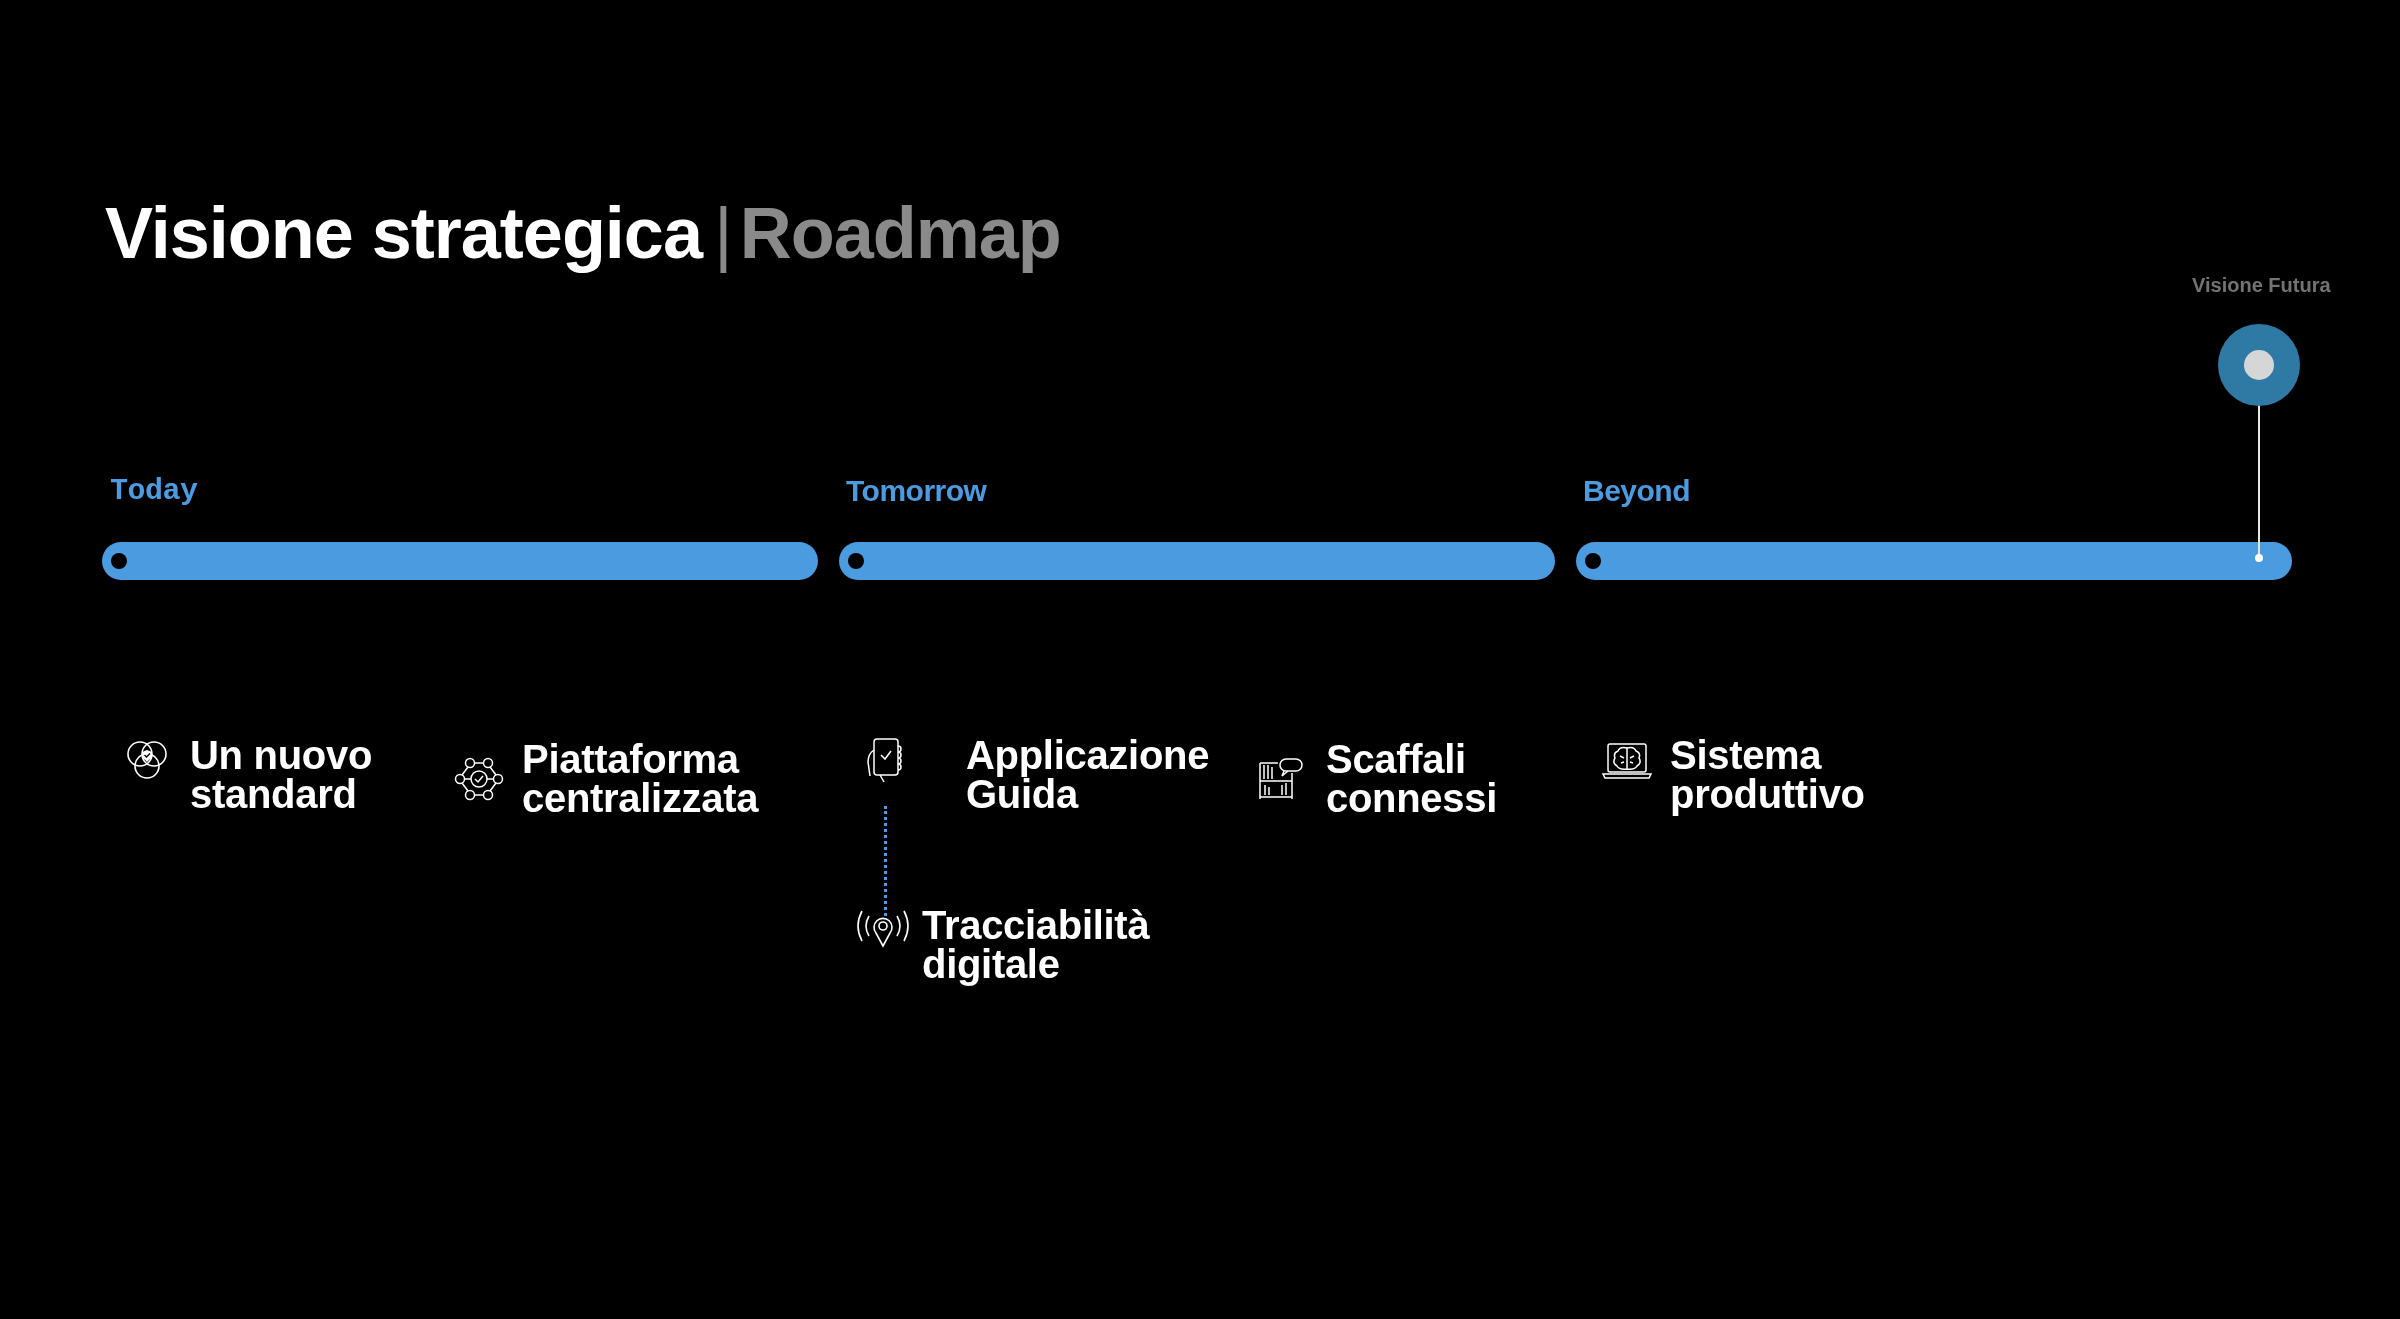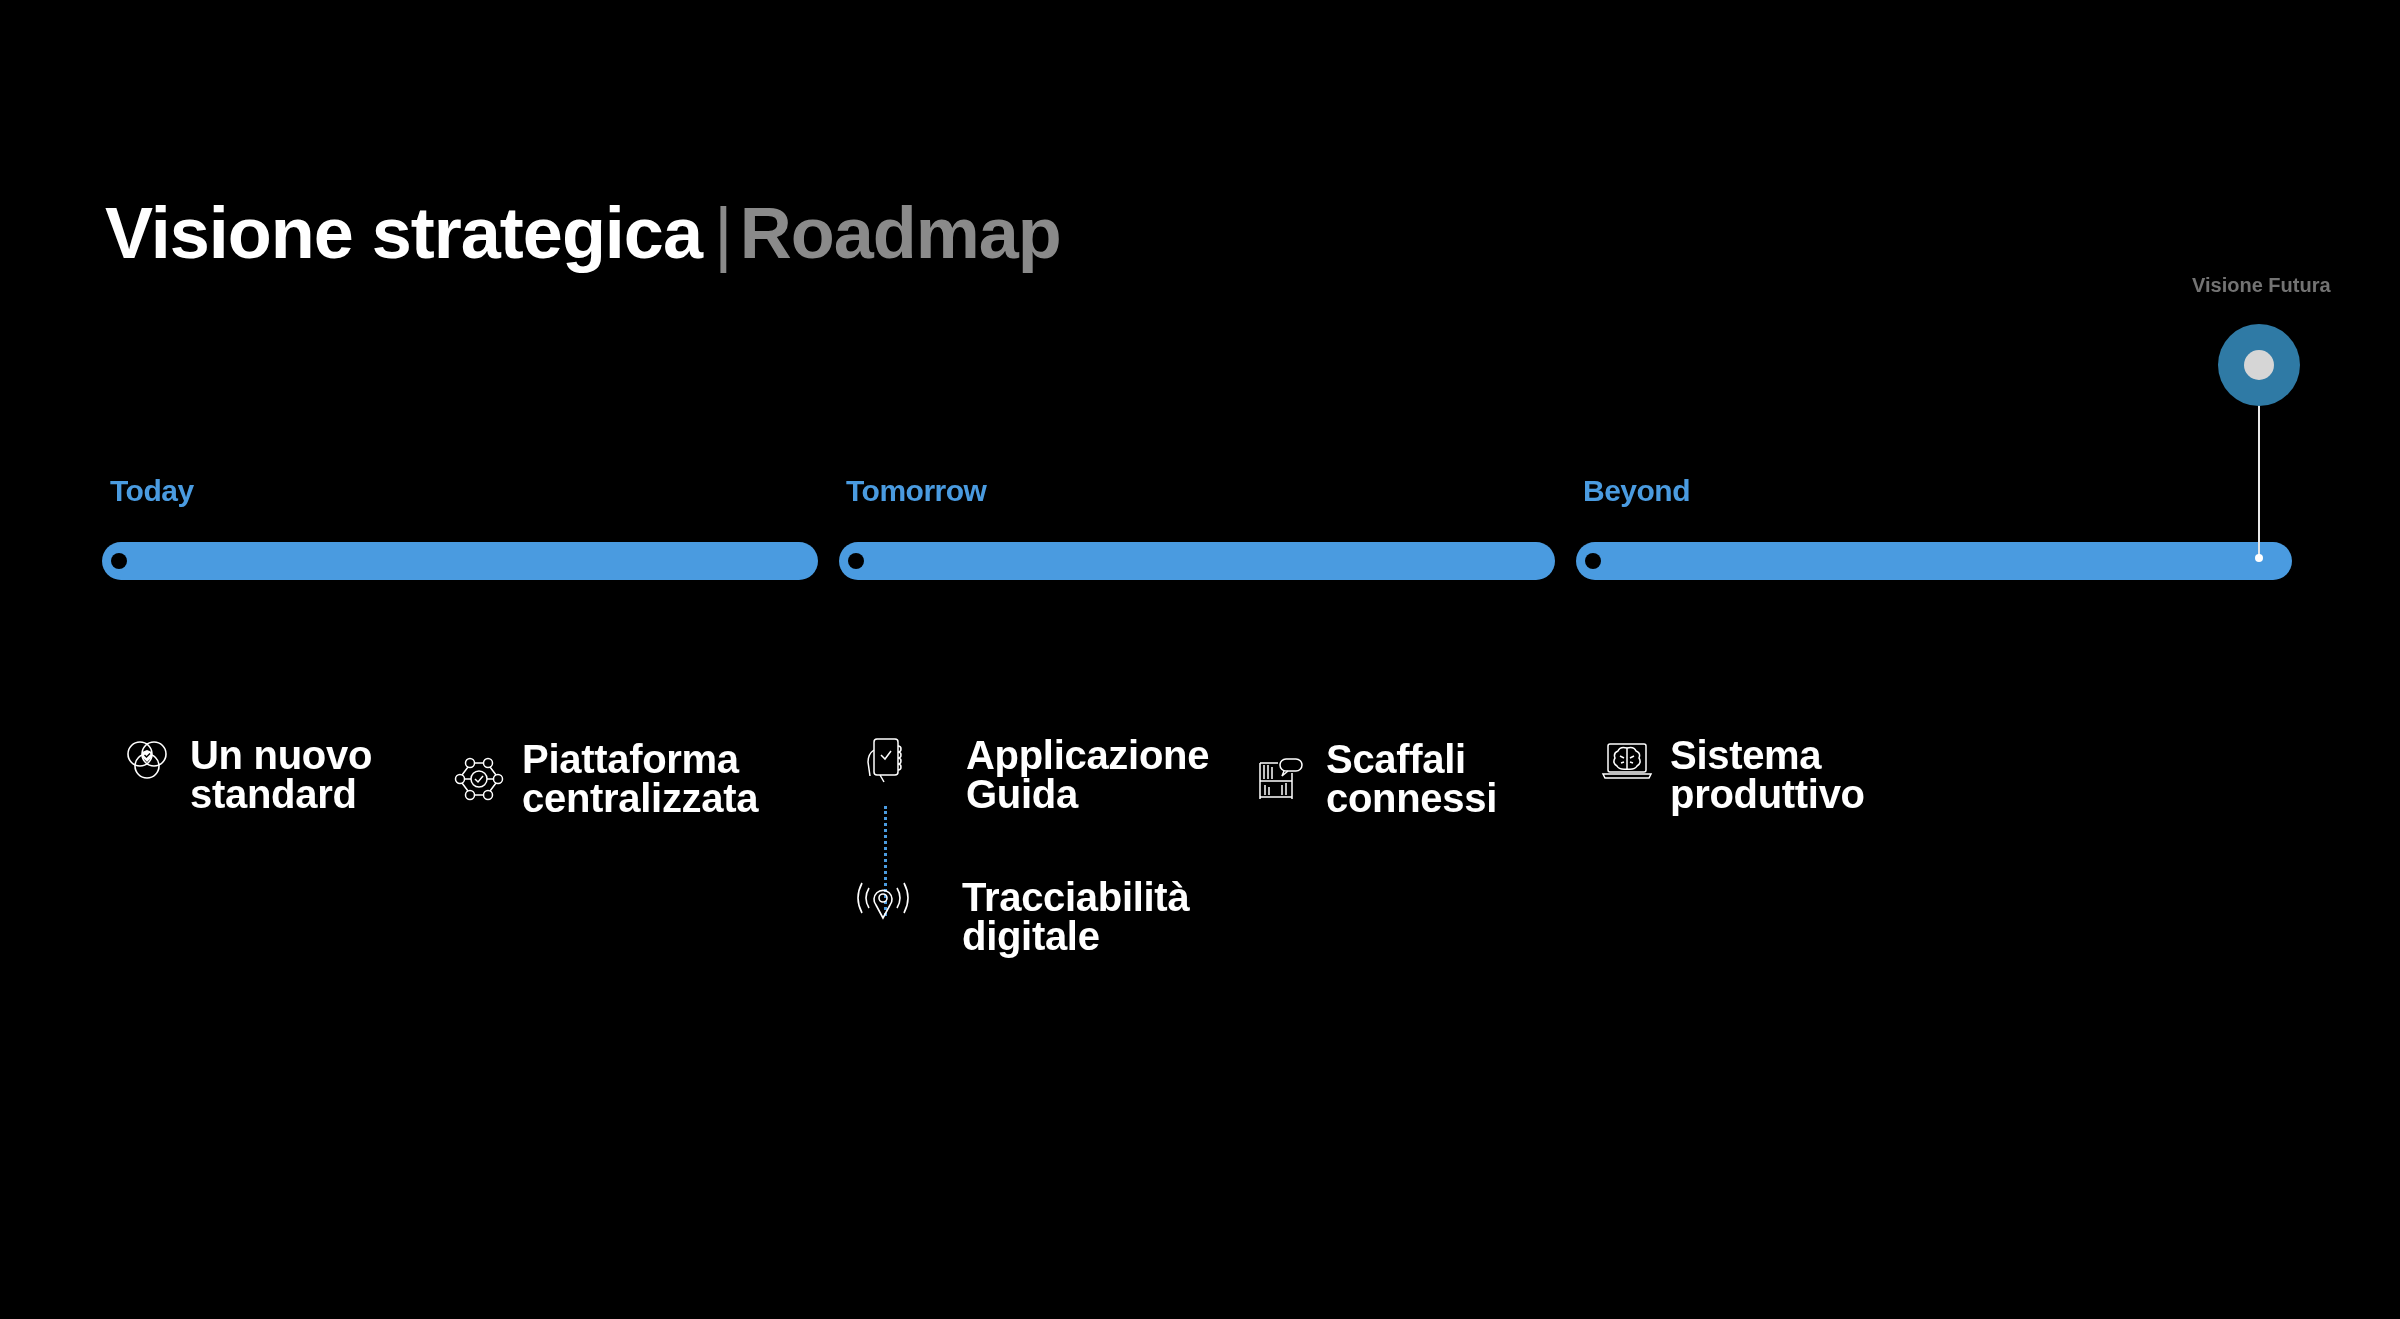--- a/index.html
+++ b/index.html
@@ -29,7 +29,7 @@
   <span class="main">Visione strategica</span><span class="sep">|</span><span class="sub">Roadmap</span>
 </div>
 
-<div class="phase-label" style="left:110px;">Today</div>
+<div class="phase-label" style="left:110px;font-family:Liberation Mono, monospace;">Today</div>
 <div class="phase-label" style="left:846px;">Tomorrow</div>
 <div class="phase-label" style="left:1583px;text-align:center;">Beyond</div>
 

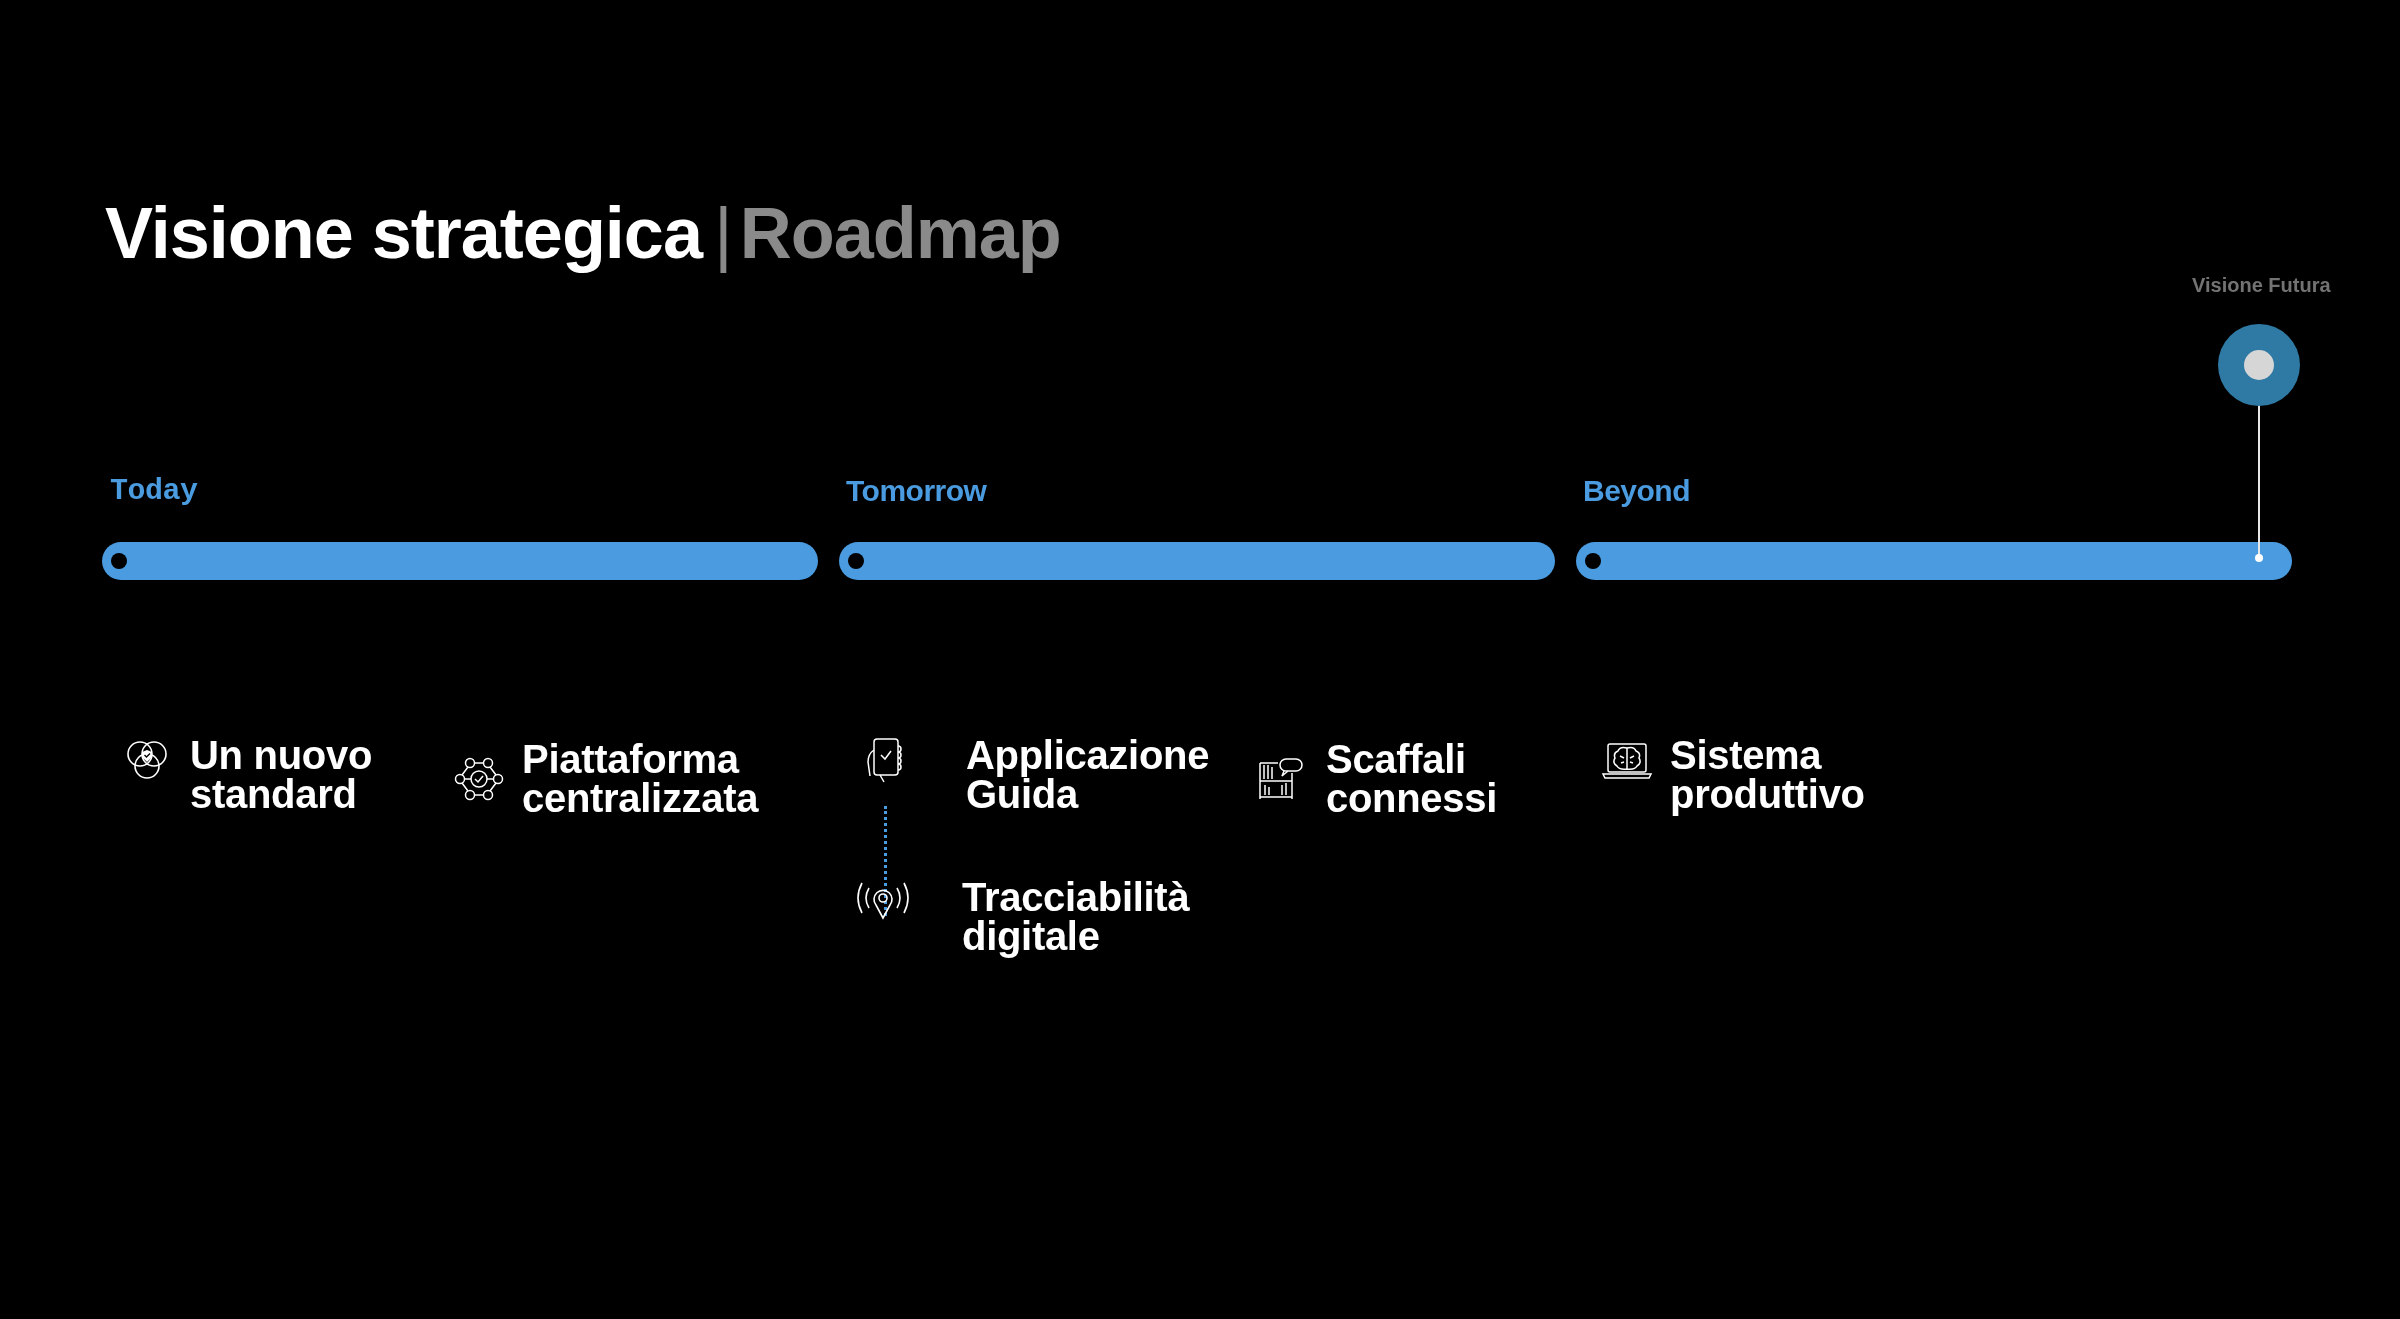--- a/index.html
+++ b/index.html
@@ -97,7 +97,7 @@
 
 <div class="dotted"></div>
 
-<div class="item" style="left:852px; top:878px;gap:40px;">
+<div class="item" style="left:852px; top:906px;">
   <div class="icon" style="width:62px;">
     <svg viewBox="0 0 62 48" style="width:62px;" fill="none" stroke="#fff" stroke-width="1.6">
       <path d="M31 40 L24 27 A9 9 0 1 1 38 27 Z"></path>

